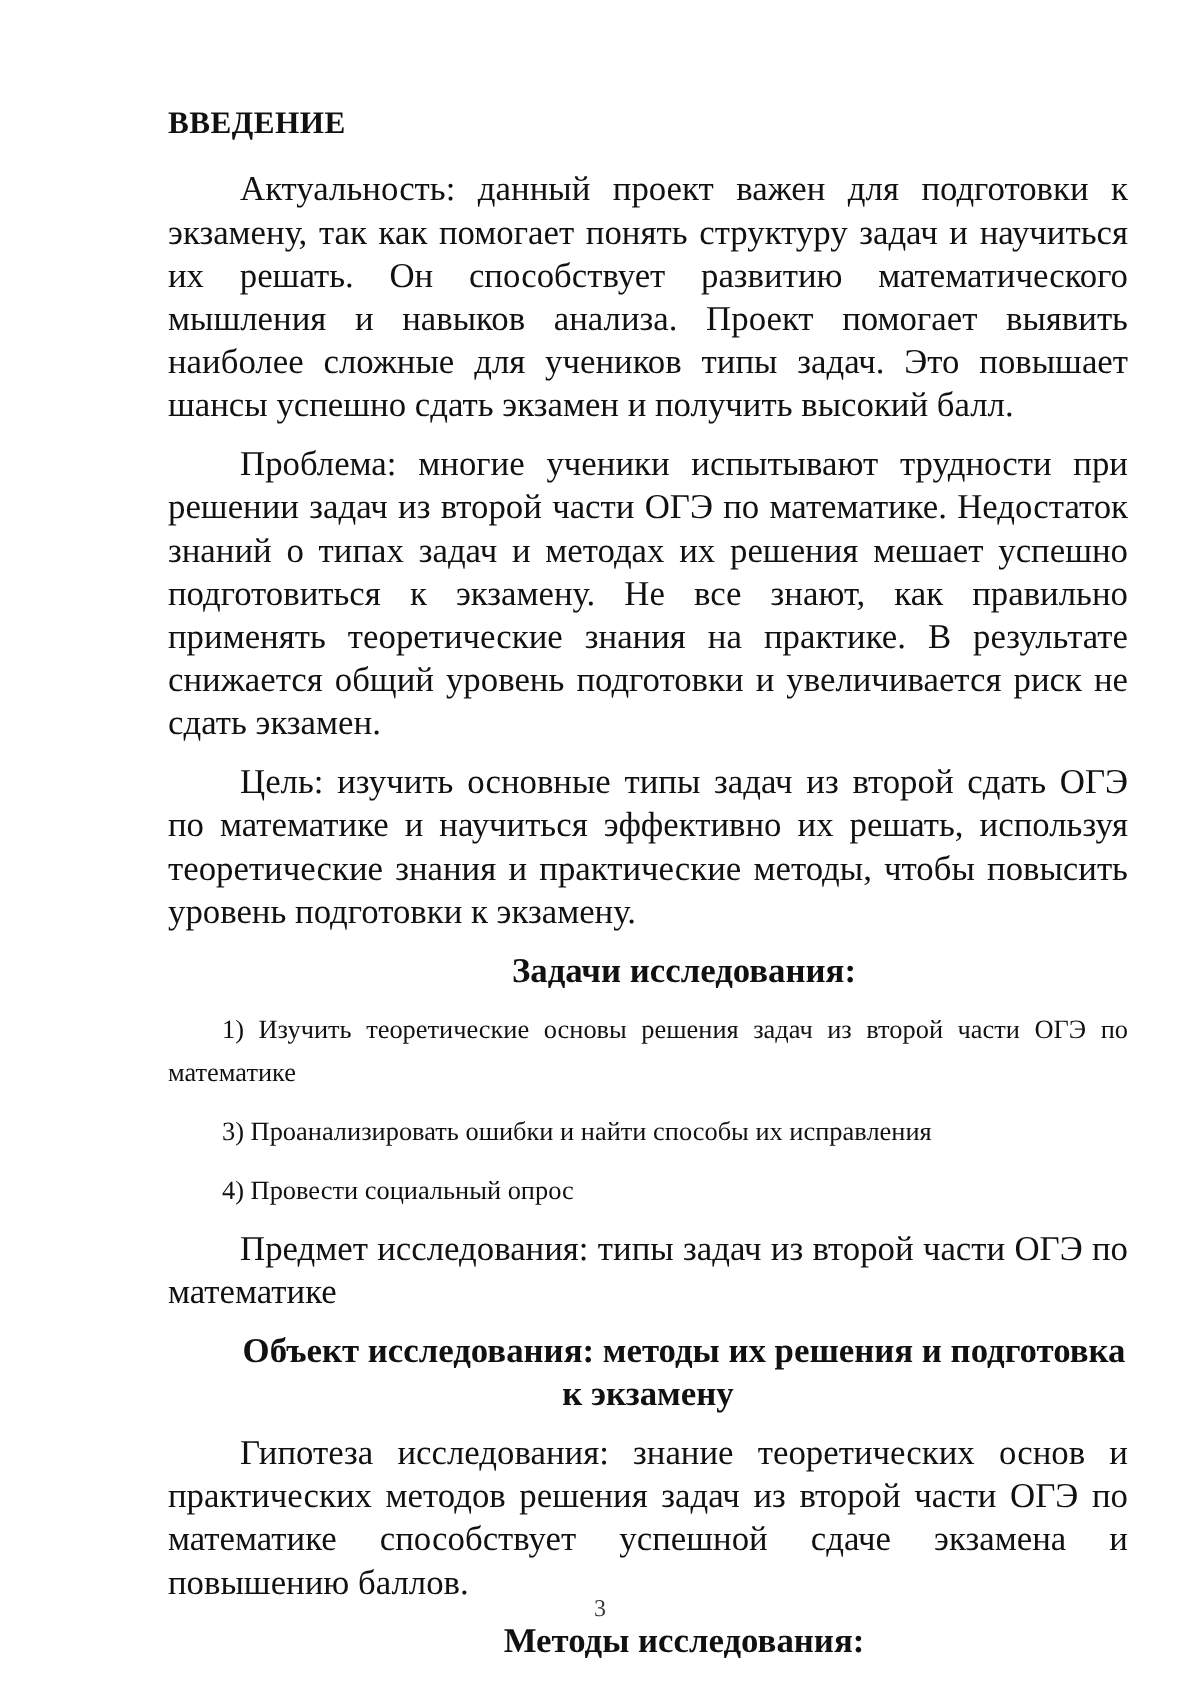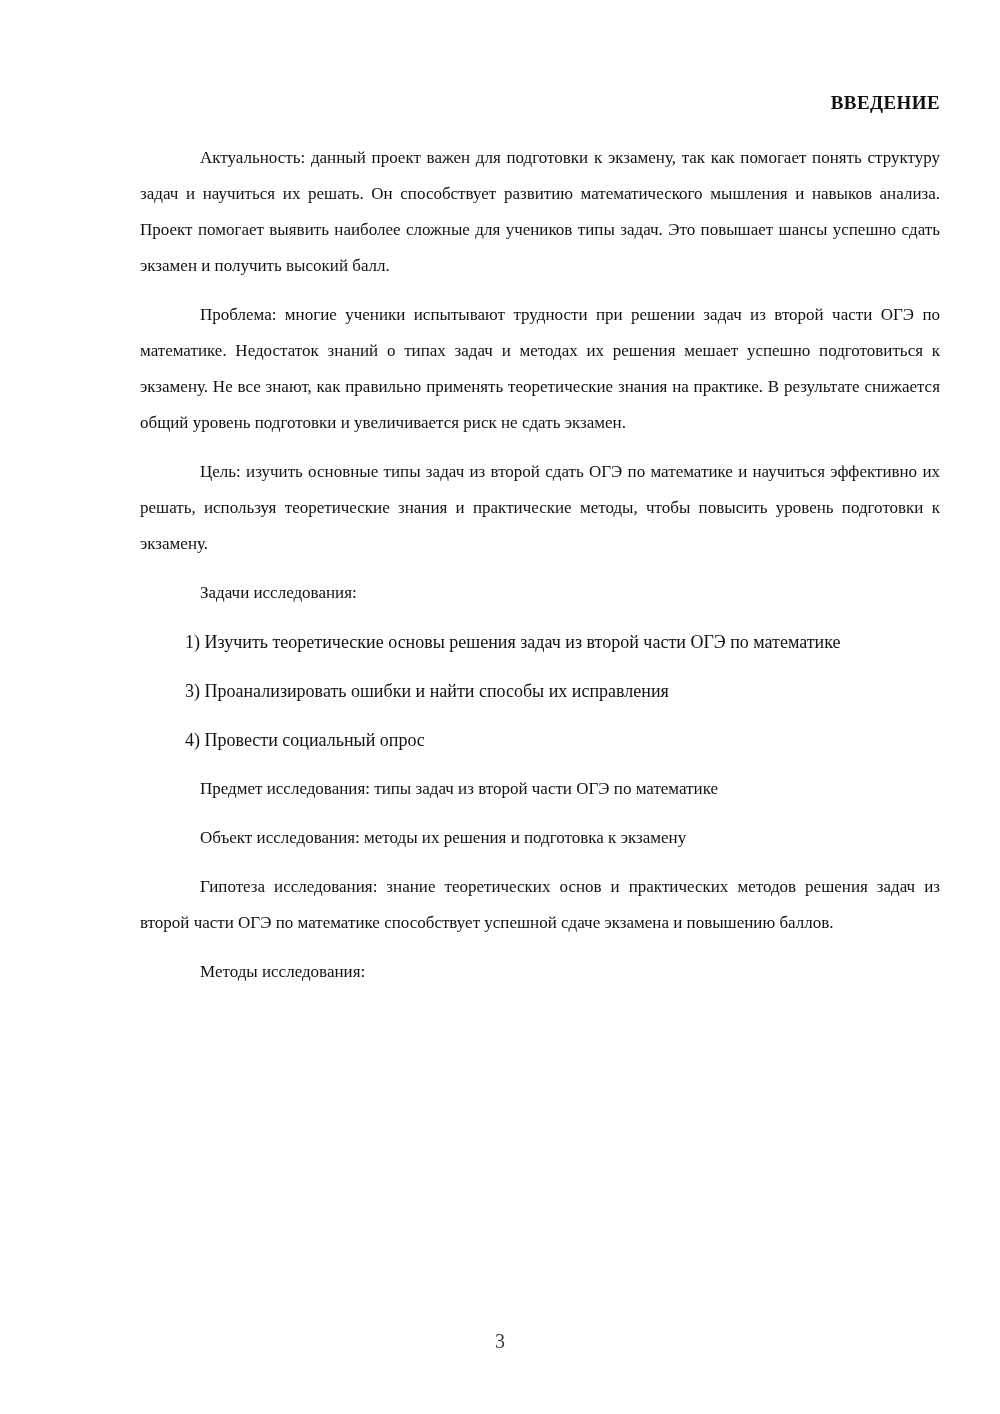--- a/index.html
+++ b/index.html
@@ -35,9 +35,9 @@
   }
 
   .doc-title {
-    font-size: 19px;
+    font-size: 26px;
     font-weight: bold;
-    text-align: right;
+    text-align: left;
     letter-spacing: 0.4px;
     margin: 0 0 22px 0;
     line-height: 30px;

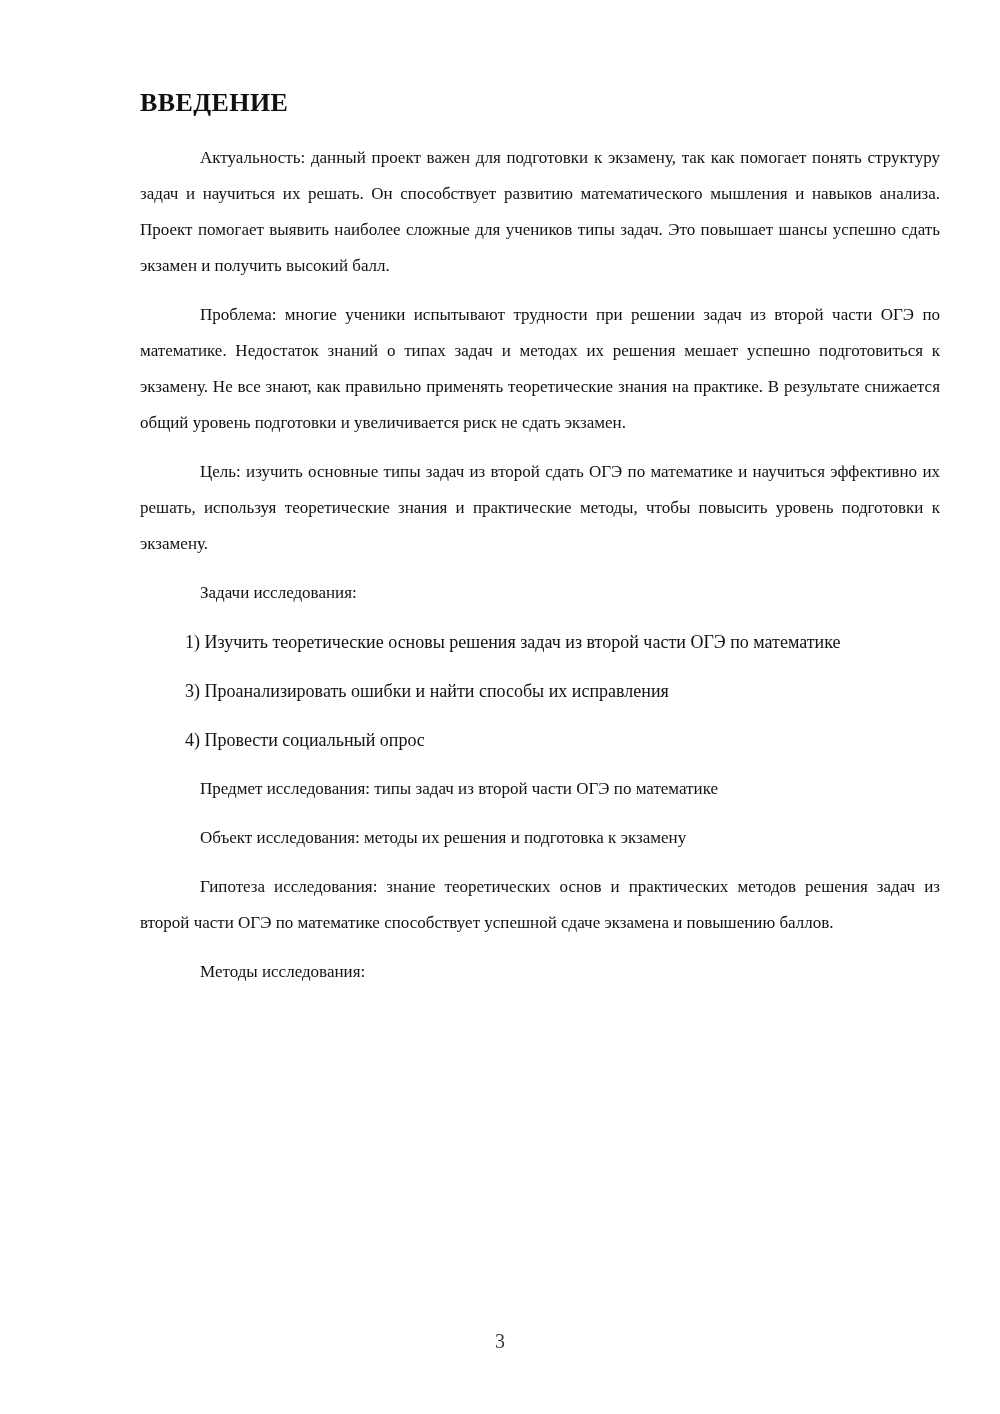--- a/index.html
+++ b/index.html
@@ -44,7 +44,7 @@
   }
 
   .para {
-    font-size: 17px;
+    font-size: 29px;
     line-height: 36px;
     text-align: justify;
     text-justify: inter-word;

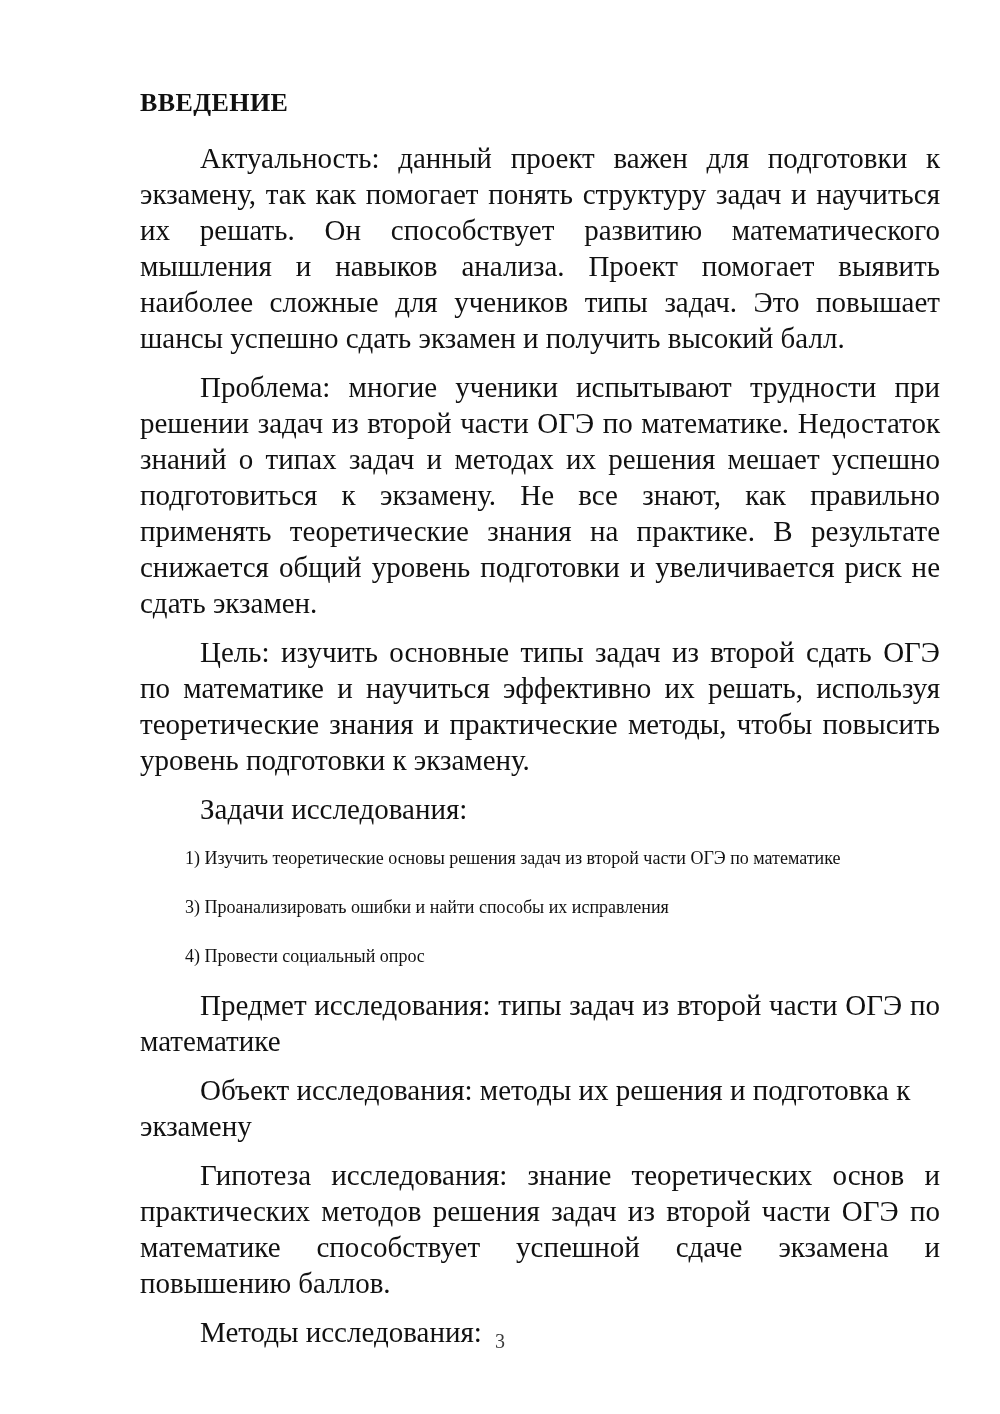--- a/index.html
+++ b/index.html
@@ -54,7 +54,8 @@
   }
 
   .para.plain {
-    text-align: left;
+    text-align: center;
+    font-weight: bold;
   }
 
   .list {

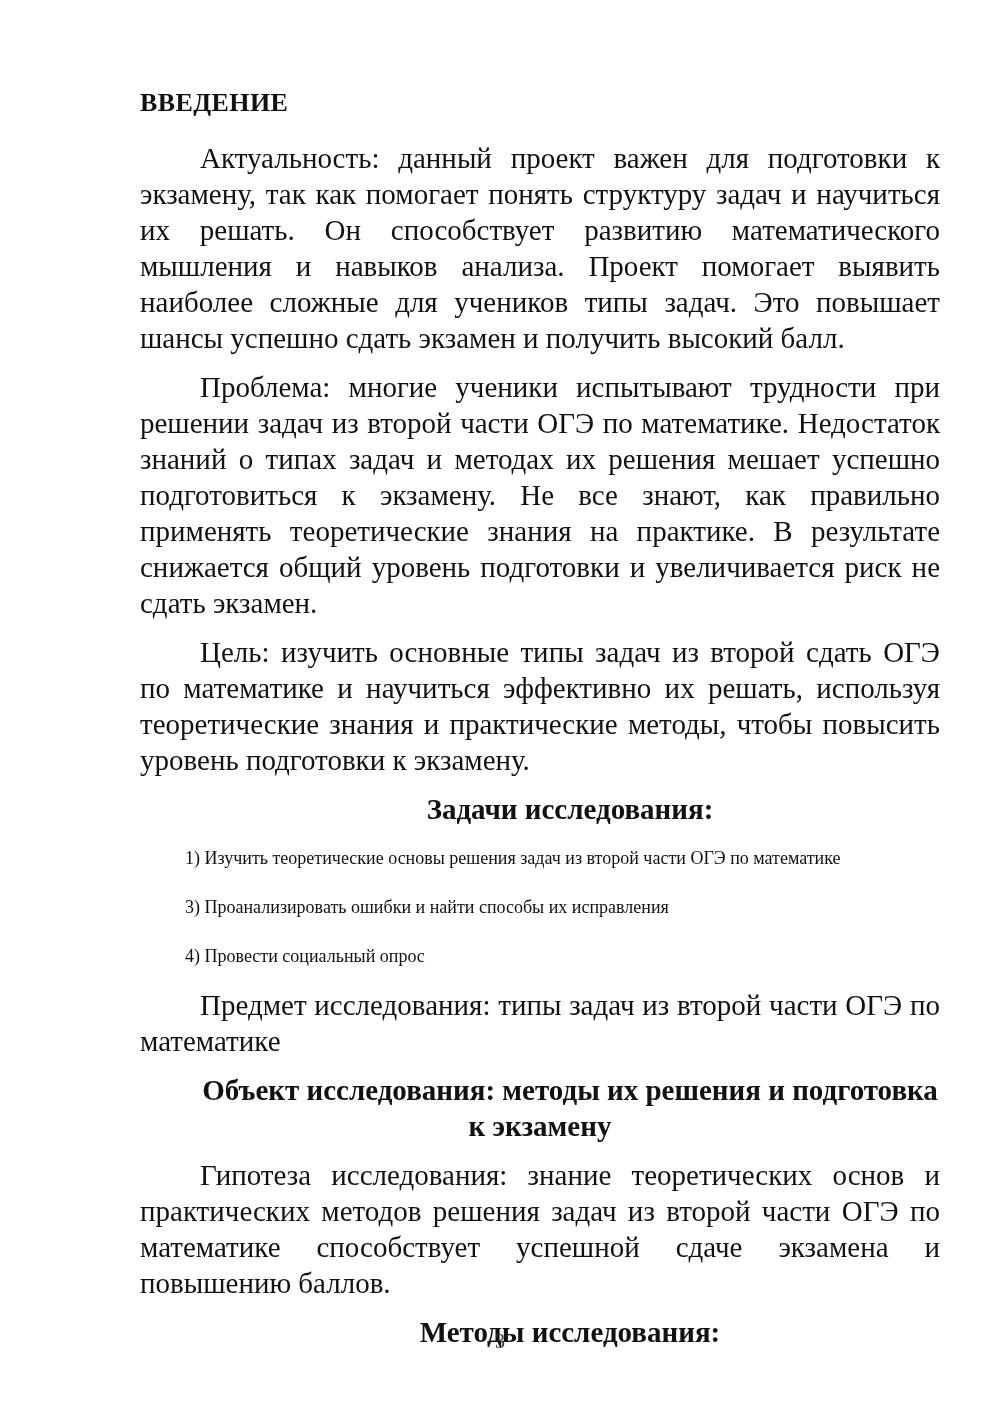--- a/index.html
+++ b/index.html
@@ -65,7 +65,7 @@
   }
 
   .list-item {
-    font-size: 18px;
+    font-size: 22px;
     line-height: 36px;
     text-align: left;
     text-indent: 45px;

